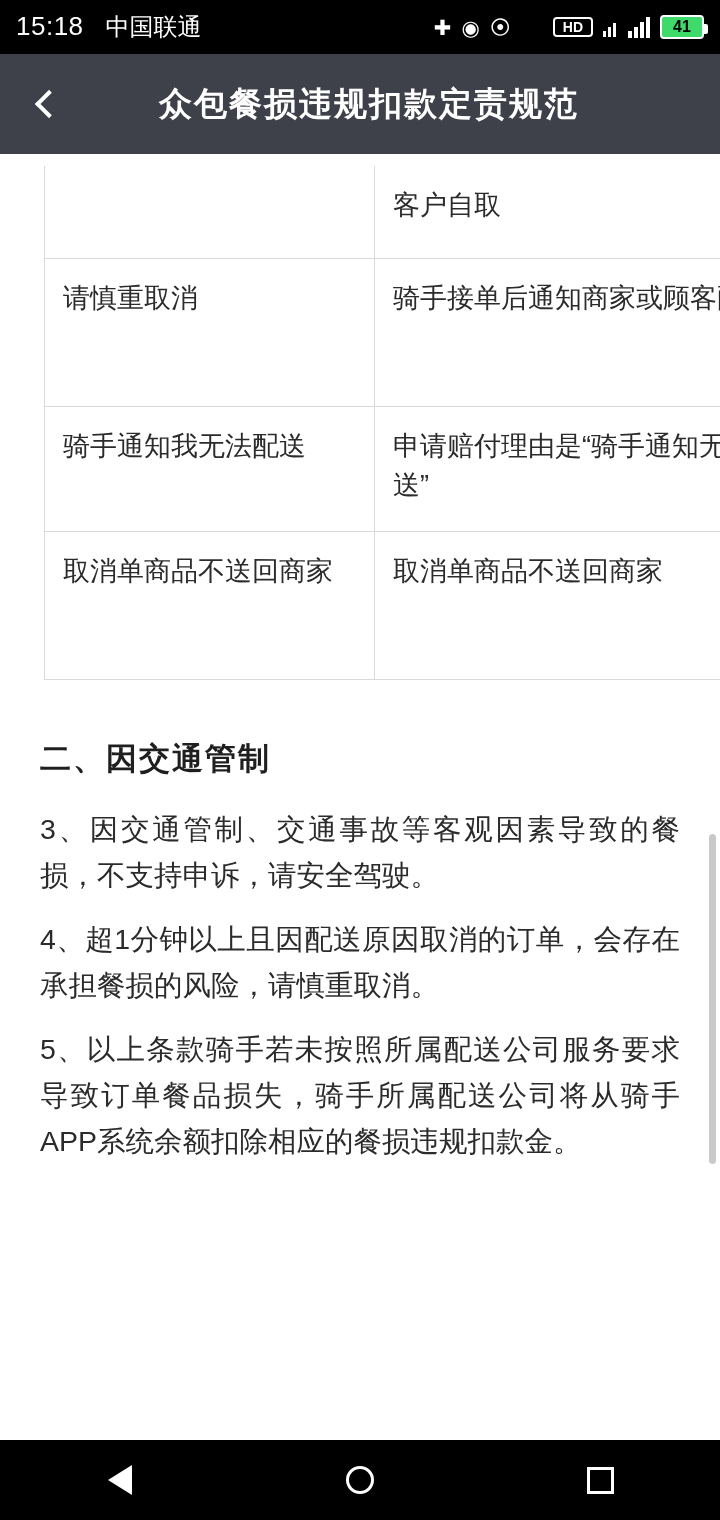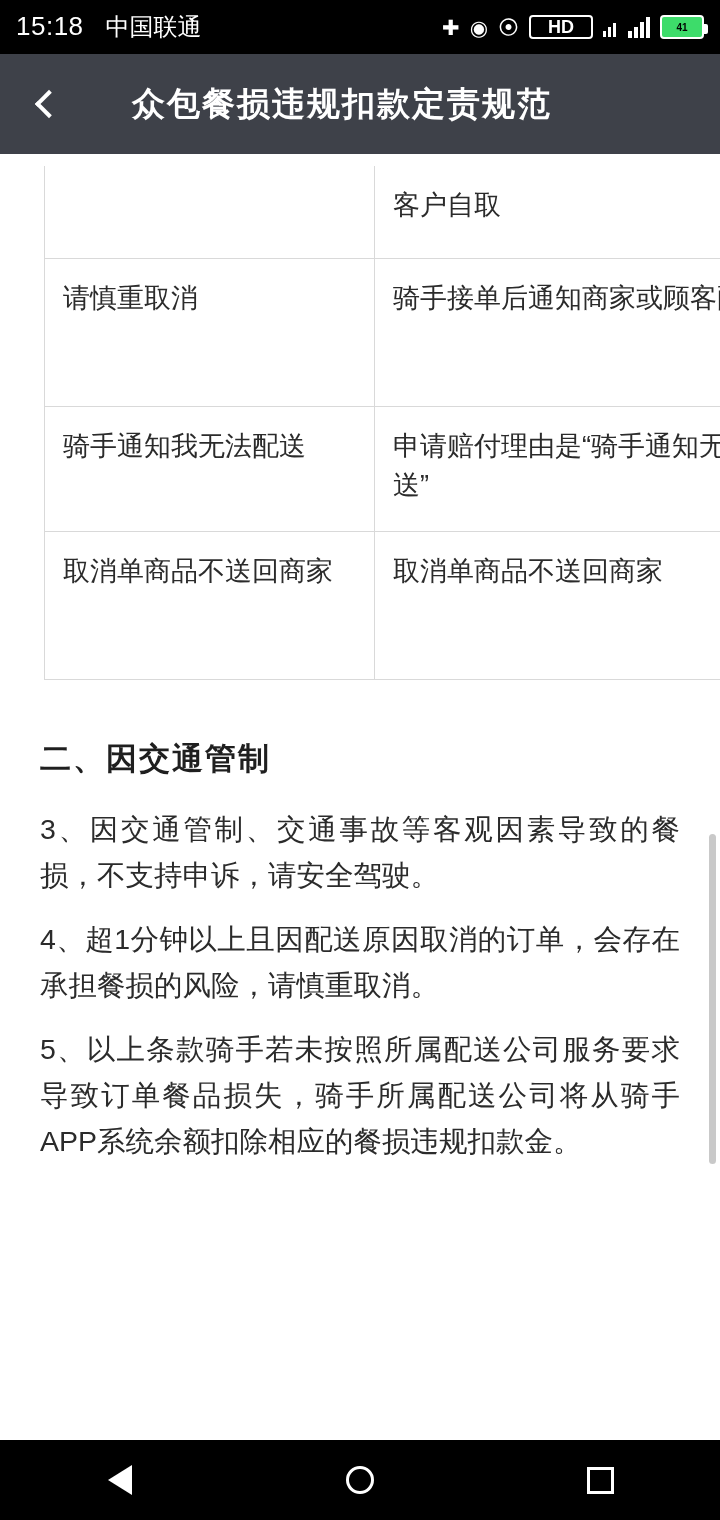--- a/index.html
+++ b/index.html
@@ -37,10 +37,11 @@
   .badge-hd {
     border: 2px solid #ffffff;
     border-radius: 4px;
-    font-size: 18px;
+    font-size: 14px;
     font-weight: bold;
-    padding: 1px 17px;
+    padding: 1px 8px;
     line-height: 1;
+    margin-left: 32px;
   }
   .sig-bars { display: flex; align-items: flex-end; gap: 2px; height: 22px; }
   .sig-bars i { width: 4px; background: #ffffff; display: block; }

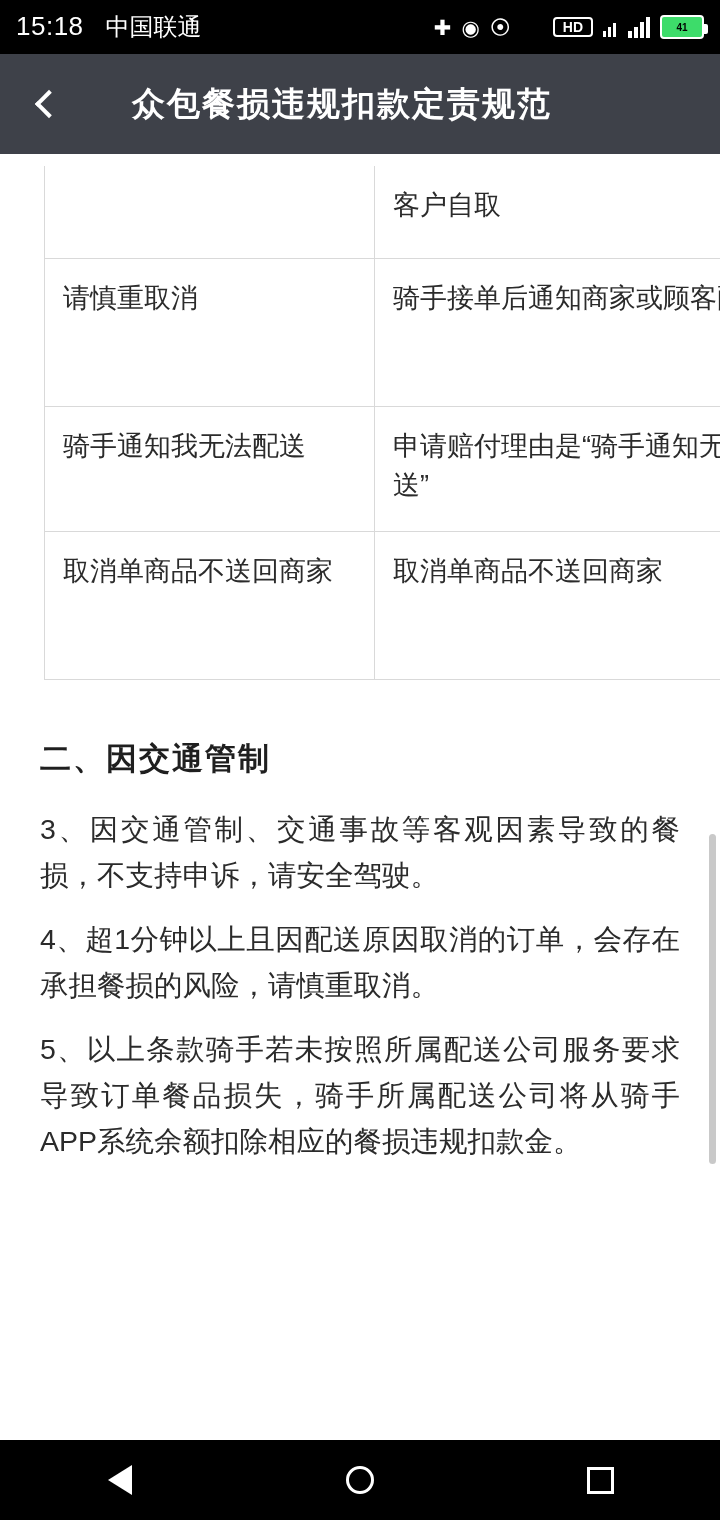--- a/index.html
+++ b/index.html
@@ -67,7 +67,7 @@
     position: absolute; right: -6px; top: 7px;
     width: 4px; height: 10px; background: #ffffff; border-radius: 0 2px 2px 0;
   }
-  .battery span { font-size: 10px; color: #000000; font-weight: bold; text-align: right; }
+  .battery span { font-size: 16px; color: #000000; font-weight: bold; text-align: right; }
 
   
   .appbar {

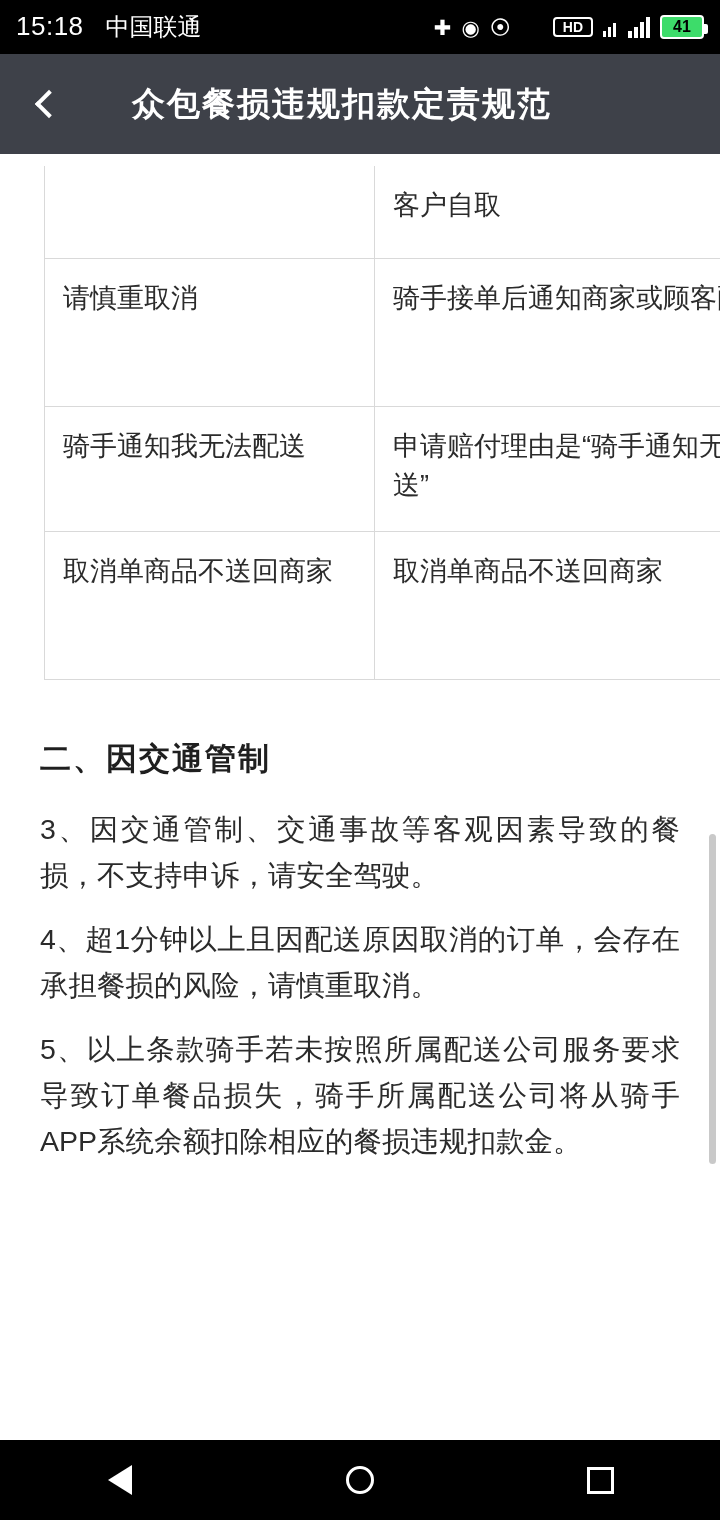--- a/index.html
+++ b/index.html
@@ -77,6 +77,7 @@
     align-items: center;
     padding: 0 18px;
     position: relative;
+    gap: 27px;
   }
   .back-btn {
     width: 56px; height: 56px;

